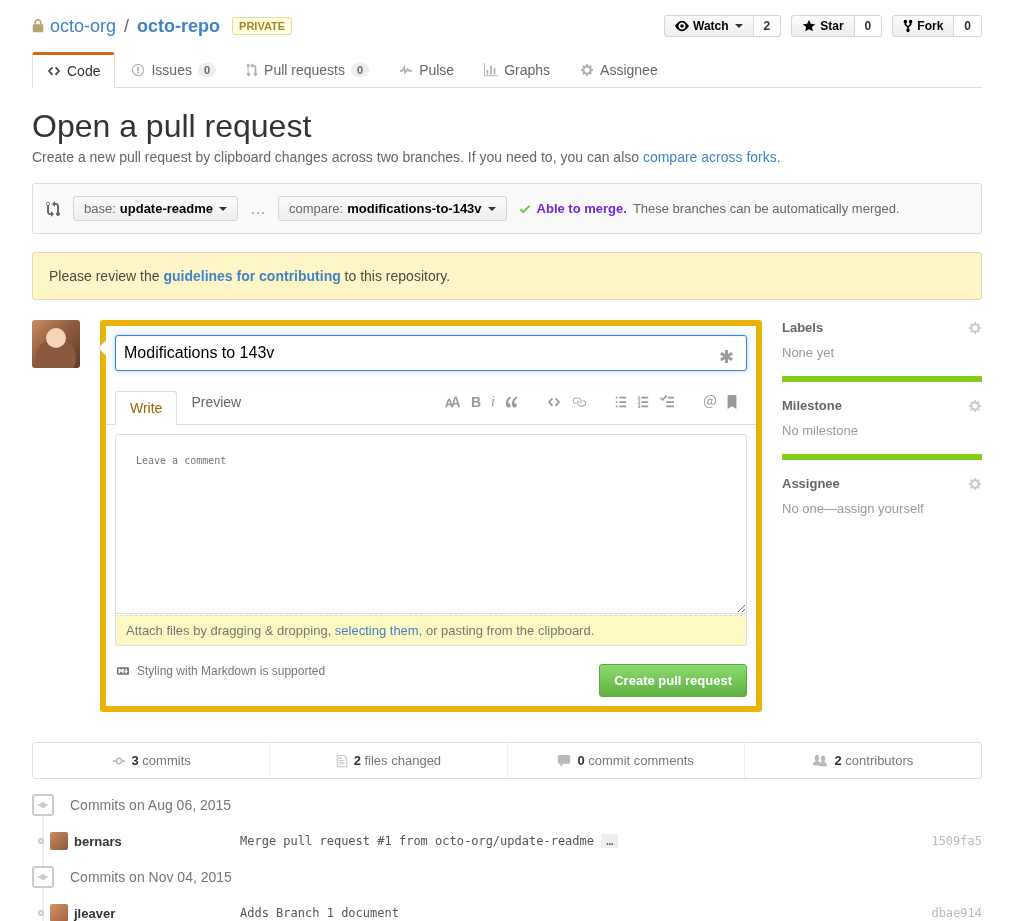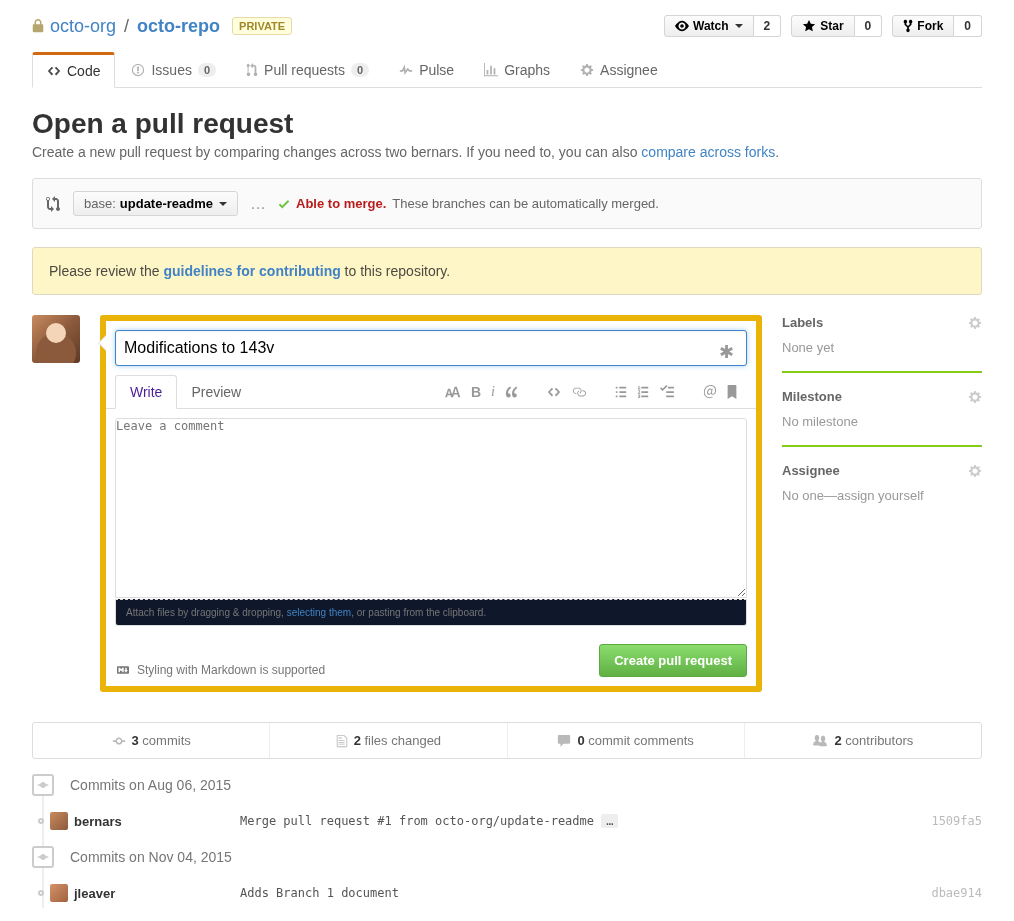--- a/index.html
+++ b/index.html
@@ -23,7 +23,7 @@
 .tab .counter { background: #eee; border-radius: 10px; padding: 1px 6px; font-size: 11px; font-weight: 600; color: #666; }
 .tab-icon { opacity: 0.5; display: inline-flex; }
 .tab.selected .tab-icon { opacity: 0.9; }
-h1.page-title { font-size: 28px; font-weight: bold; margin-top: 20px; margin-bottom: 4px; }
+h1.page-title { font-size: 32px; font-weight: normal; margin-top: 20px; margin-bottom: 4px; }
 .page-subtitle { color: #666; font-size: 14px; margin-bottom: 18px; }
 .compare-box { border: 1px solid #ddd; background: #fafafa; border-radius: 3px; padding: 12px; display: flex; align-items: center; gap: 12px; margin-bottom: 18px; }
 .compare-icon { color: #666; }

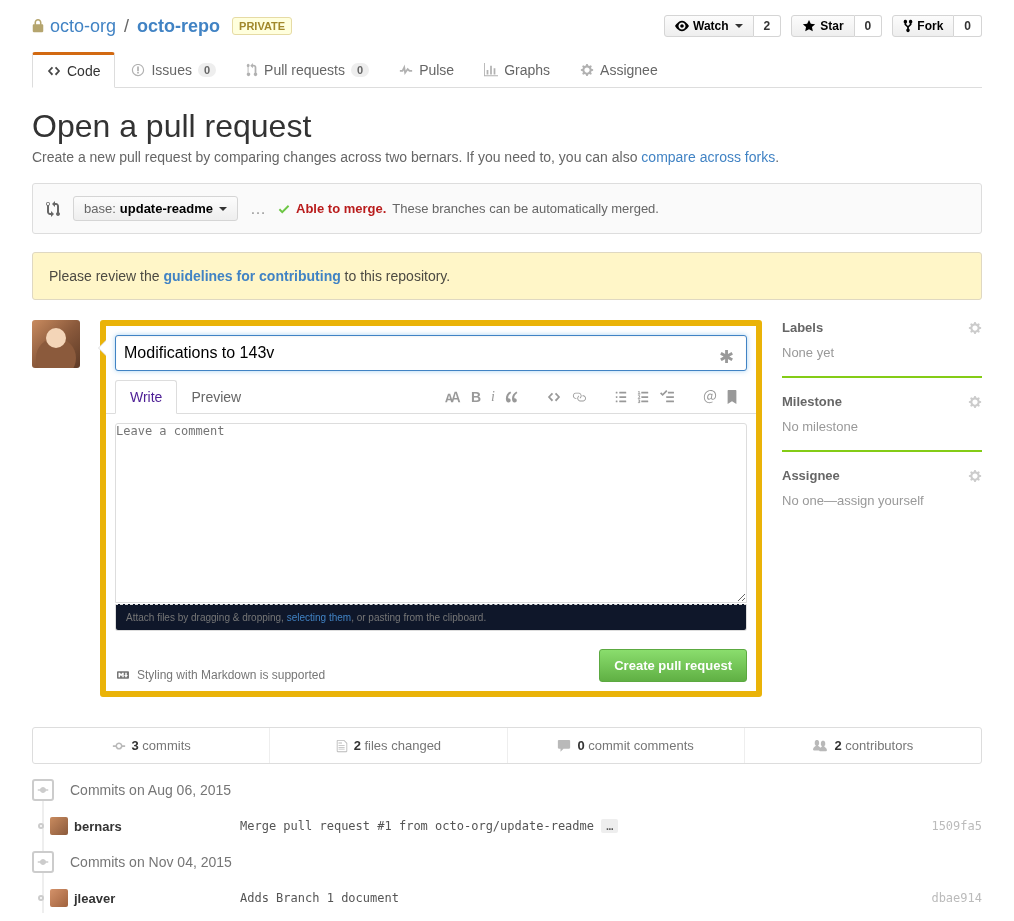--- a/index.html
+++ b/index.html
@@ -192,7 +192,7 @@
 
   <h1 class="page-title">Open a pull request</h1>
   <p class="page-subtitle">
-    <span>Create a new pull request by comparing changes across two bernars. If you need to, you can also </span><a href="#">compare across forks</a><span>.</span>
+    <span>Create a new pull request by clipboard changes across two branches. If you need to, you can also </span><a href="#">compare across forks</a><span>.</span>
   </p>
 
   <div class="compare-box">

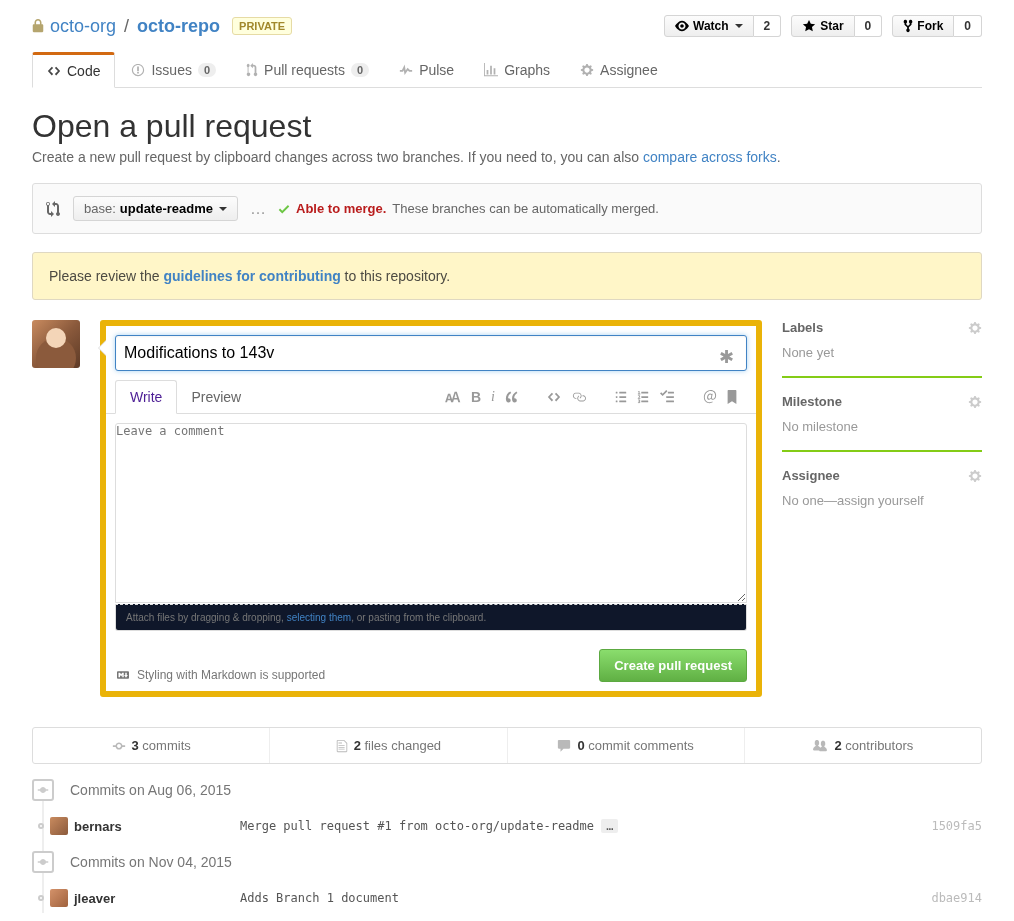--- a/index.html
+++ b/index.html
@@ -207,6 +207,11 @@
         <span class="caret"></span>
       </button>
     <span class="dots">…</span>
+    <button class="branch-btn">
+        <span class="lbl">compare:</span> 
+        <span class="branch">modifications-to-143v</span>
+        <span class="caret"></span>
+      </button>
     <div class="merge-status">
       <span class="check">
           <svg width="12" height="14" viewBox="0 0 12 16">

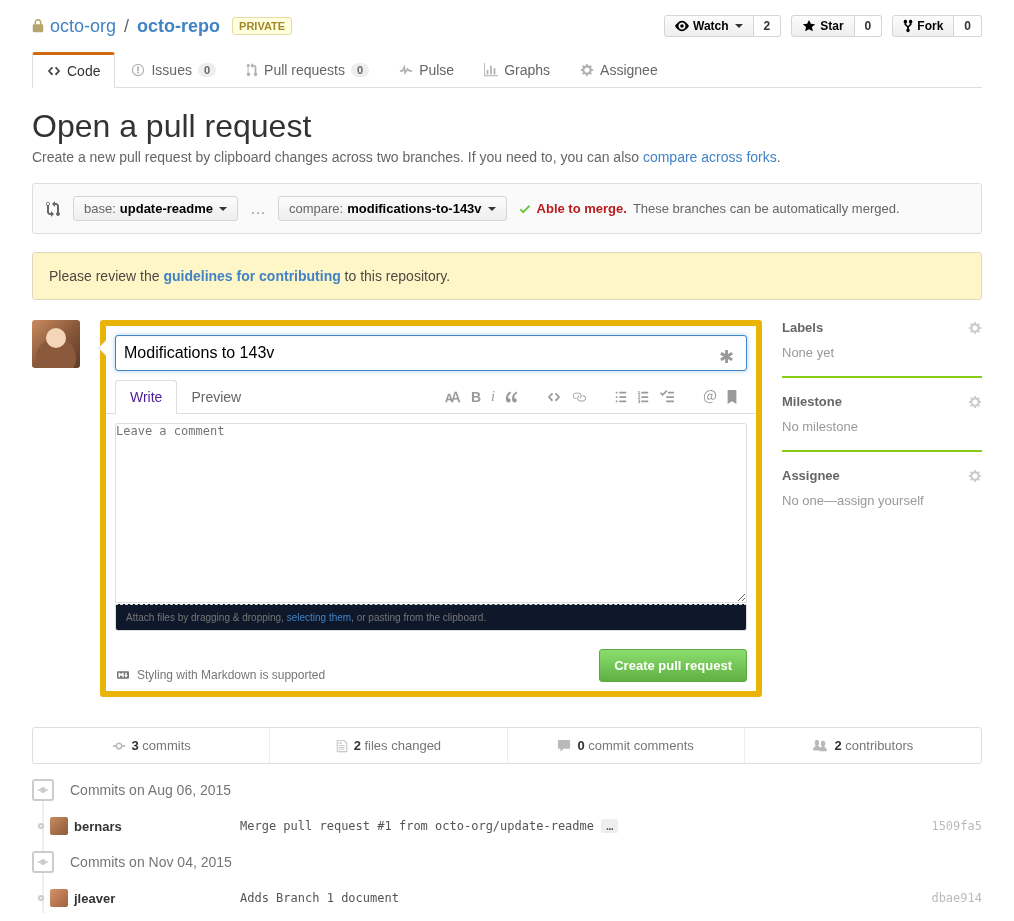--- a/index.html
+++ b/index.html
@@ -33,7 +33,7 @@
 .dots { color: #999; font-size: 16px; }
 .merge-status { display: flex; align-items: center; gap: 6px; font-size: 13px; }
 .merge-status .check { color: #6cc644; }
-.merge-status .able { color: #b91c1c; font-weight: 600; }
+.merge-status .able { color: #6d28d9; font-weight: 600; }
 .merge-status .msg { color: #666; }
 .flash { background: #fff6c8; border: 1px solid #dfd8c2; border-radius: 3px; padding: 15px 16px; font-size: 14px; color: #4c4a42; margin-bottom: 20px; }
 .flash a { color: #4183c4; font-weight: 600; }

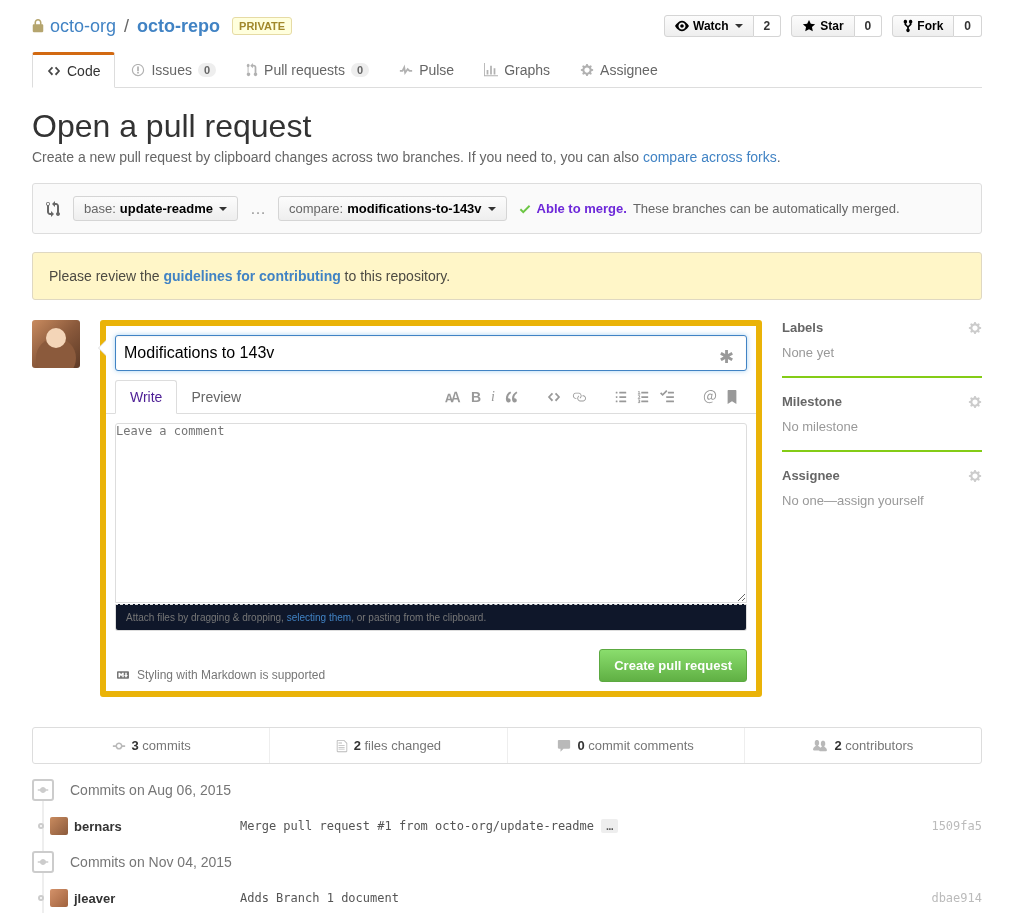--- a/index.html
+++ b/index.html
@@ -59,7 +59,7 @@
 .md-note { font-size: 12px; color: #767676; display: flex; align-items: center; gap: 6px; }
 .create-btn { background: linear-gradient(#8add6d, #60b044); border: 1px solid #5ca941; color: #fff; font-weight: 600; padding: 8px 14px; font-size: 13px; border-radius: 3px; cursor: pointer; }
 .sidebar { width: 200px; flex-shrink: 0; }
-.sidebar-section { border-bottom: 2px solid #84cc16; padding-bottom: 16px; margin-bottom: 16px; }
+.sidebar-section { border-bottom: 6px solid #84cc16; padding-bottom: 16px; margin-bottom: 16px; }
 .sidebar-header { display: flex; justify-content: space-between; align-items: center; margin-bottom: 10px; }
 .sidebar-title { font-size: 13px; font-weight: 600; color: #666; }
 .sidebar-gear { color: #ccc; cursor: pointer; }

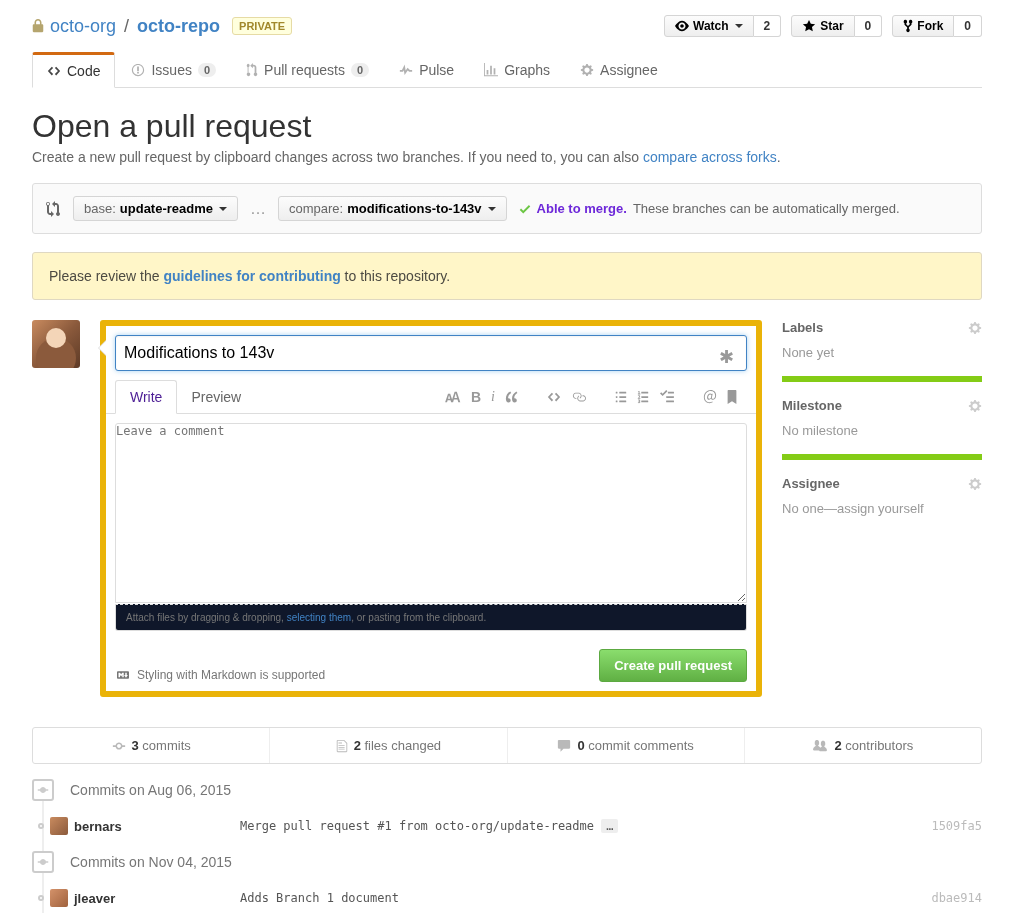--- a/index.html
+++ b/index.html
@@ -48,7 +48,7 @@
 .title-wrap .req { position: absolute; right: 22px; top: 20px; color: #999; font-size: 18px; }
 .comment-tabs { display: flex; border-bottom: 1px solid #ddd; padding: 0 9px; align-items: center; background: #fff; }
 .comment-tab { padding: 8px 14px; font-size: 14px; color: #666; cursor: pointer; }
-.comment-tab.selected { border: 1px solid #ddd; border-bottom-color: #fff; border-radius: 3px 3px 0 0; margin-bottom: -1px; color: #4c1d95; }
+.comment-tab.selected { border: 1px solid #ddd; border-bottom-color: #fff; border-radius: 3px 3px 0 0; margin-bottom: -1px; color: #a16207; margin-top: 11px; }
 .toolbar { flex: 1; display: flex; justify-content: flex-end; gap: 4px; padding-right: 6px; }
 .toolbar-group { display: flex; gap: 2px; margin-left: 16px; }
 .toolbar-btn { color: #999; padding: 4px; cursor: pointer; display: flex; align-items: center; }

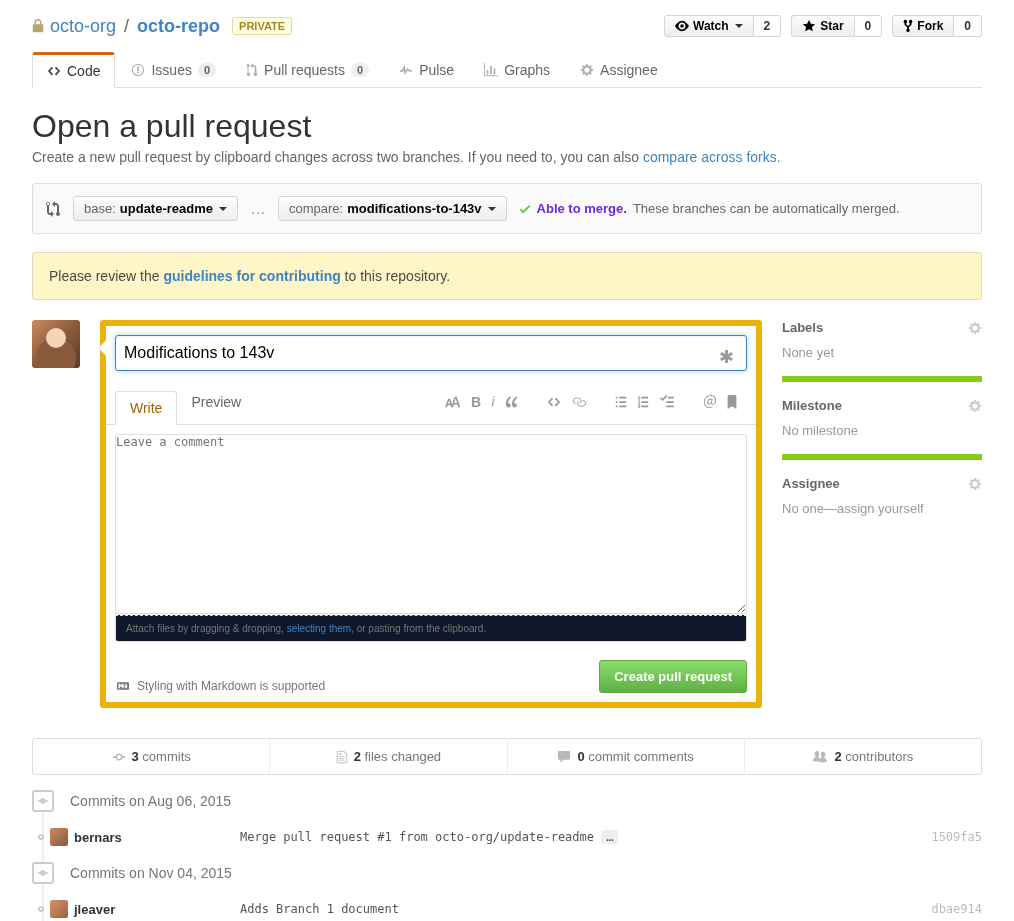--- a/index.html
+++ b/index.html
@@ -53,7 +53,7 @@
 .toolbar-group { display: flex; gap: 2px; margin-left: 16px; }
 .toolbar-btn { color: #999; padding: 4px; cursor: pointer; display: flex; align-items: center; }
 .textarea-wrap { padding: 9px; }
-.comment-textarea { width: 100%; min-height: 180px; padding: 0; font-size: 12px; border: 1px solid #ddd; border-radius: 3px 3px 0 0; resize: vertical; outline: none; color: #333; }
+.comment-textarea { width: 100%; min-height: 180px; padding: 20px; font-size: 10px; border: 1px solid #ddd; border-radius: 3px 3px 0 0; resize: vertical; outline: none; color: #333; }
 .attach-bar { border: 1px solid #ddd; border-top: 1px dashed #ddd; margin-top: -2px; padding: 7px 10px; font-size: 10px; color: #767676; border-radius: 0 0 3px 3px; background: #0f172a; }
 .comment-footer { display: flex; justify-content: space-between; align-items: flex-end; padding: 9px; }
 .md-note { font-size: 12px; color: #767676; display: flex; align-items: center; gap: 6px; }

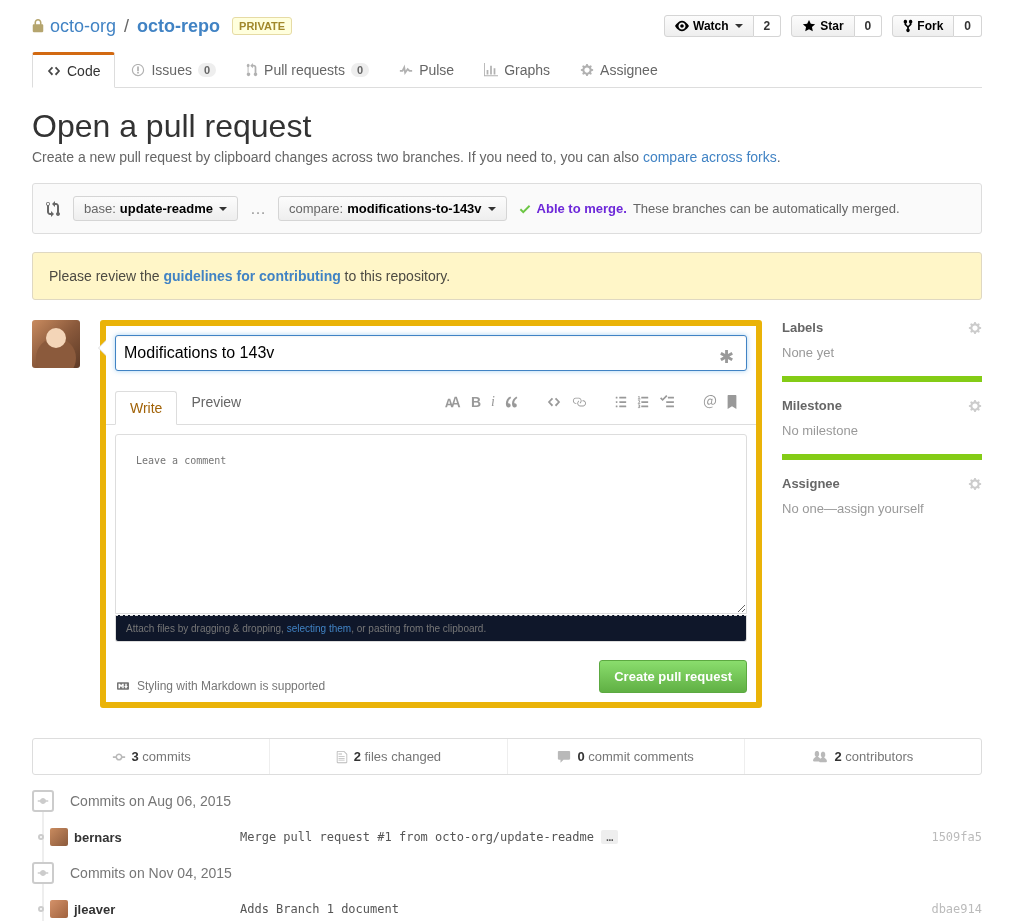--- a/index.html
+++ b/index.html
@@ -54,7 +54,7 @@
 .toolbar-btn { color: #999; padding: 4px; cursor: pointer; display: flex; align-items: center; }
 .textarea-wrap { padding: 9px; }
 .comment-textarea { width: 100%; min-height: 180px; padding: 20px; font-size: 10px; border: 1px solid #ddd; border-radius: 3px 3px 0 0; resize: vertical; outline: none; color: #333; }
-.attach-bar { border: 1px solid #ddd; border-top: 1px dashed #ddd; margin-top: -2px; padding: 7px 10px; font-size: 10px; color: #767676; border-radius: 0 0 3px 3px; background: #0f172a; }
+.attach-bar { border: 1px solid #ddd; border-top: 1px dashed #ddd; margin-top: -2px; padding: 7px 10px; font-size: 13px; color: #767676; border-radius: 0 0 3px 3px; background: #fef9c3; }
 .comment-footer { display: flex; justify-content: space-between; align-items: flex-end; padding: 9px; }
 .md-note { font-size: 12px; color: #767676; display: flex; align-items: center; gap: 6px; }
 .create-btn { background: linear-gradient(#8add6d, #60b044); border: 1px solid #5ca941; color: #fff; font-weight: 600; padding: 8px 14px; font-size: 13px; border-radius: 3px; cursor: pointer; }

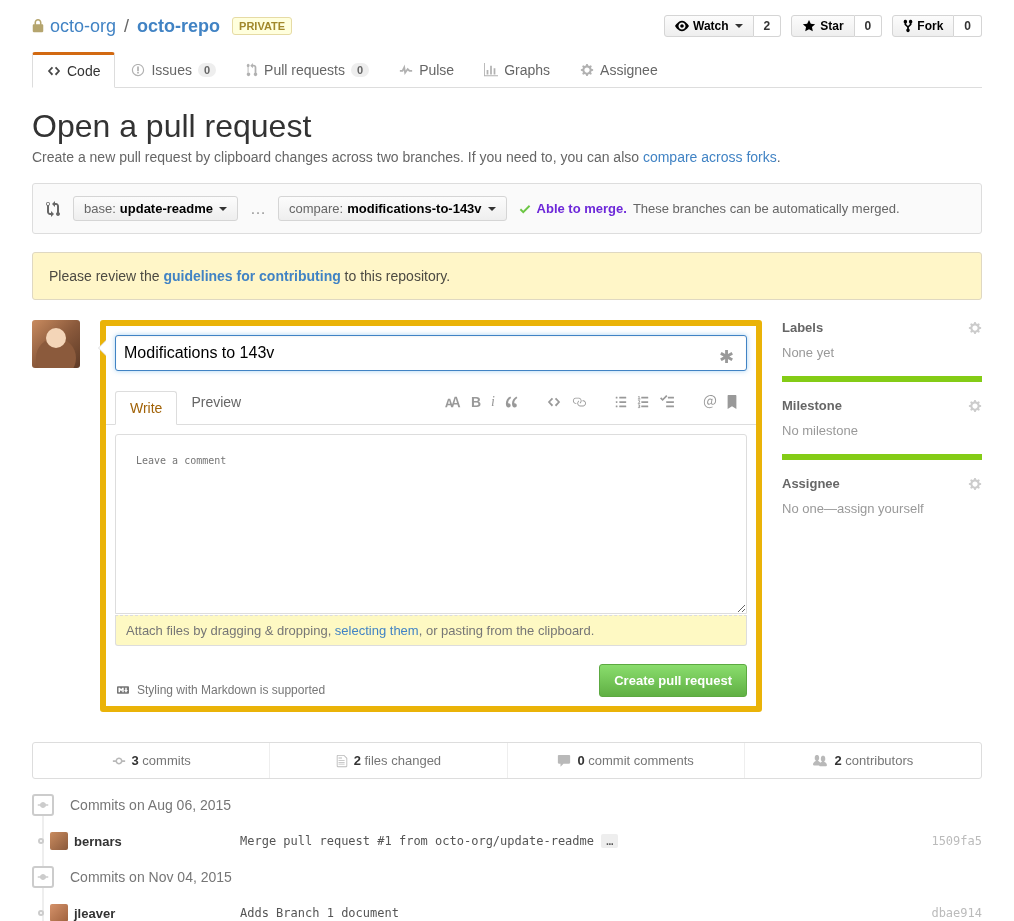--- a/index.html
+++ b/index.html
@@ -55,7 +55,7 @@
 .textarea-wrap { padding: 9px; }
 .comment-textarea { width: 100%; min-height: 180px; padding: 20px; font-size: 10px; border: 1px solid #ddd; border-radius: 3px 3px 0 0; resize: vertical; outline: none; color: #333; }
 .attach-bar { border: 1px solid #ddd; border-top: 1px dashed #ddd; margin-top: -2px; padding: 7px 10px; font-size: 13px; color: #767676; border-radius: 0 0 3px 3px; background: #fef9c3; }
-.comment-footer { display: flex; justify-content: space-between; align-items: flex-end; padding: 9px; }
+.comment-footer { display: flex; justify-content: space-between; align-items: flex-start; padding: 9px; }
 .md-note { font-size: 12px; color: #767676; display: flex; align-items: center; gap: 6px; }
 .create-btn { background: linear-gradient(#8add6d, #60b044); border: 1px solid #5ca941; color: #fff; font-weight: 600; padding: 8px 14px; font-size: 13px; border-radius: 3px; cursor: pointer; }
 .sidebar { width: 200px; flex-shrink: 0; }

